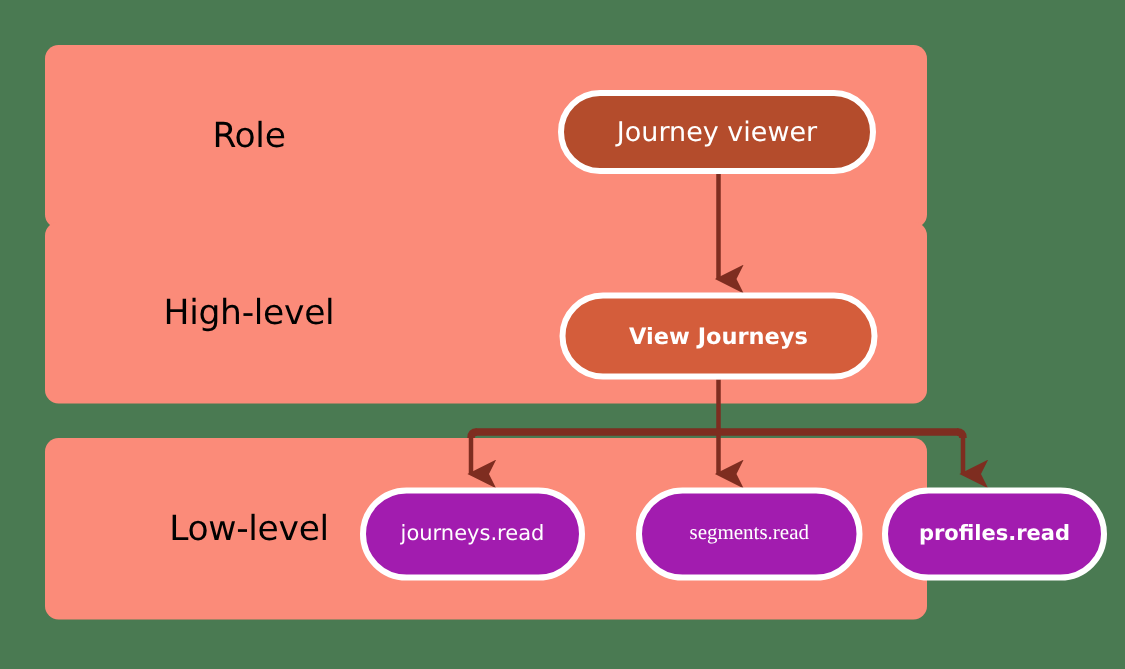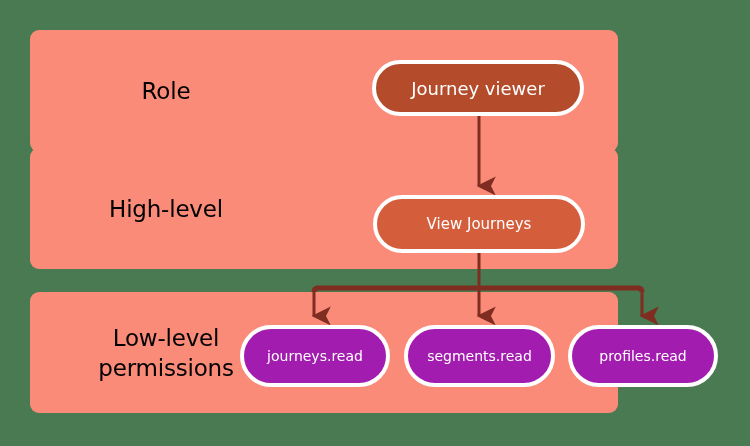--- a/index.html
+++ b/index.html
@@ -75,6 +75,7 @@
     height: 58px;
     background: #d45d3b;
     font-size: 15px;
+    font-weight: bold;
   }
   .pill-low {
     top: 325px;

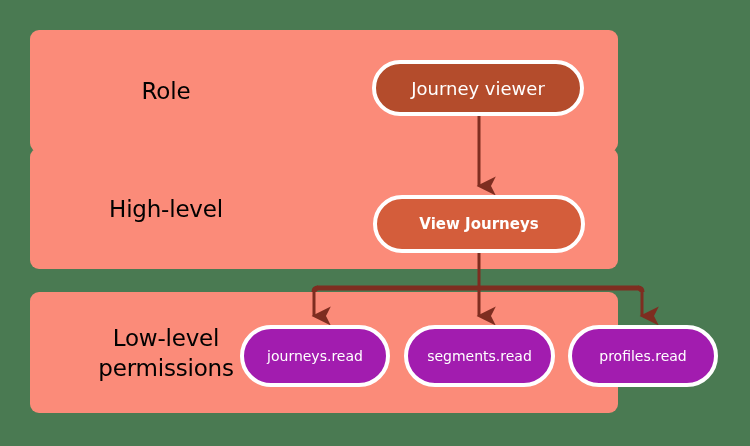--- a/index.html
+++ b/index.html
@@ -117,7 +117,6 @@
   <div class="band" id="band-low">
     <div class="band-label" id="label-low">
       <span>Low-level</span>
-      <span class="l2">permissions</span>
     </div>
   </div>
 

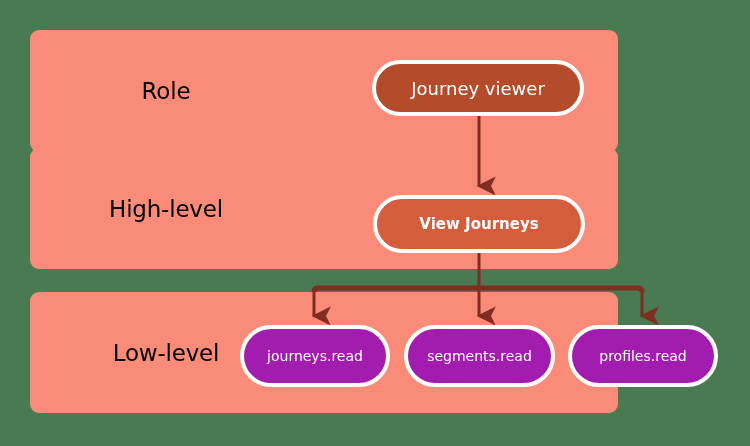--- a/index.html
+++ b/index.html
@@ -84,7 +84,7 @@
     font-size: 14px;
   }
   #pill-journeys-read { left: 240px; width: 150px; }
-  #pill-segments-read { left: 404px; width: 151px; }
+  #pill-segments-read { left: 424px; width: 151px; font-family: Liberation Serif, serif; }
   #pill-profiles-read { left: 568px; width: 150px; }
 
   

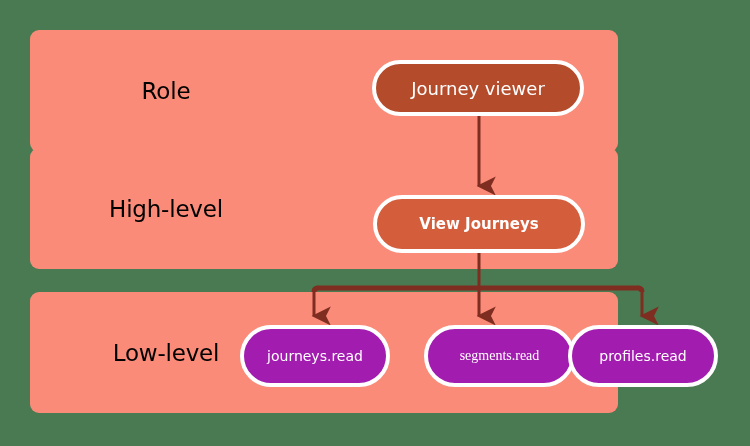--- a/index.html
+++ b/index.html
@@ -85,7 +85,7 @@
   }
   #pill-journeys-read { left: 240px; width: 150px; }
   #pill-segments-read { left: 424px; width: 151px; font-family: Liberation Serif, serif; }
-  #pill-profiles-read { left: 568px; width: 150px; }
+  #pill-profiles-read { left: 588px; width: 150px; font-weight: bold; }
 
   
   #connectors {

